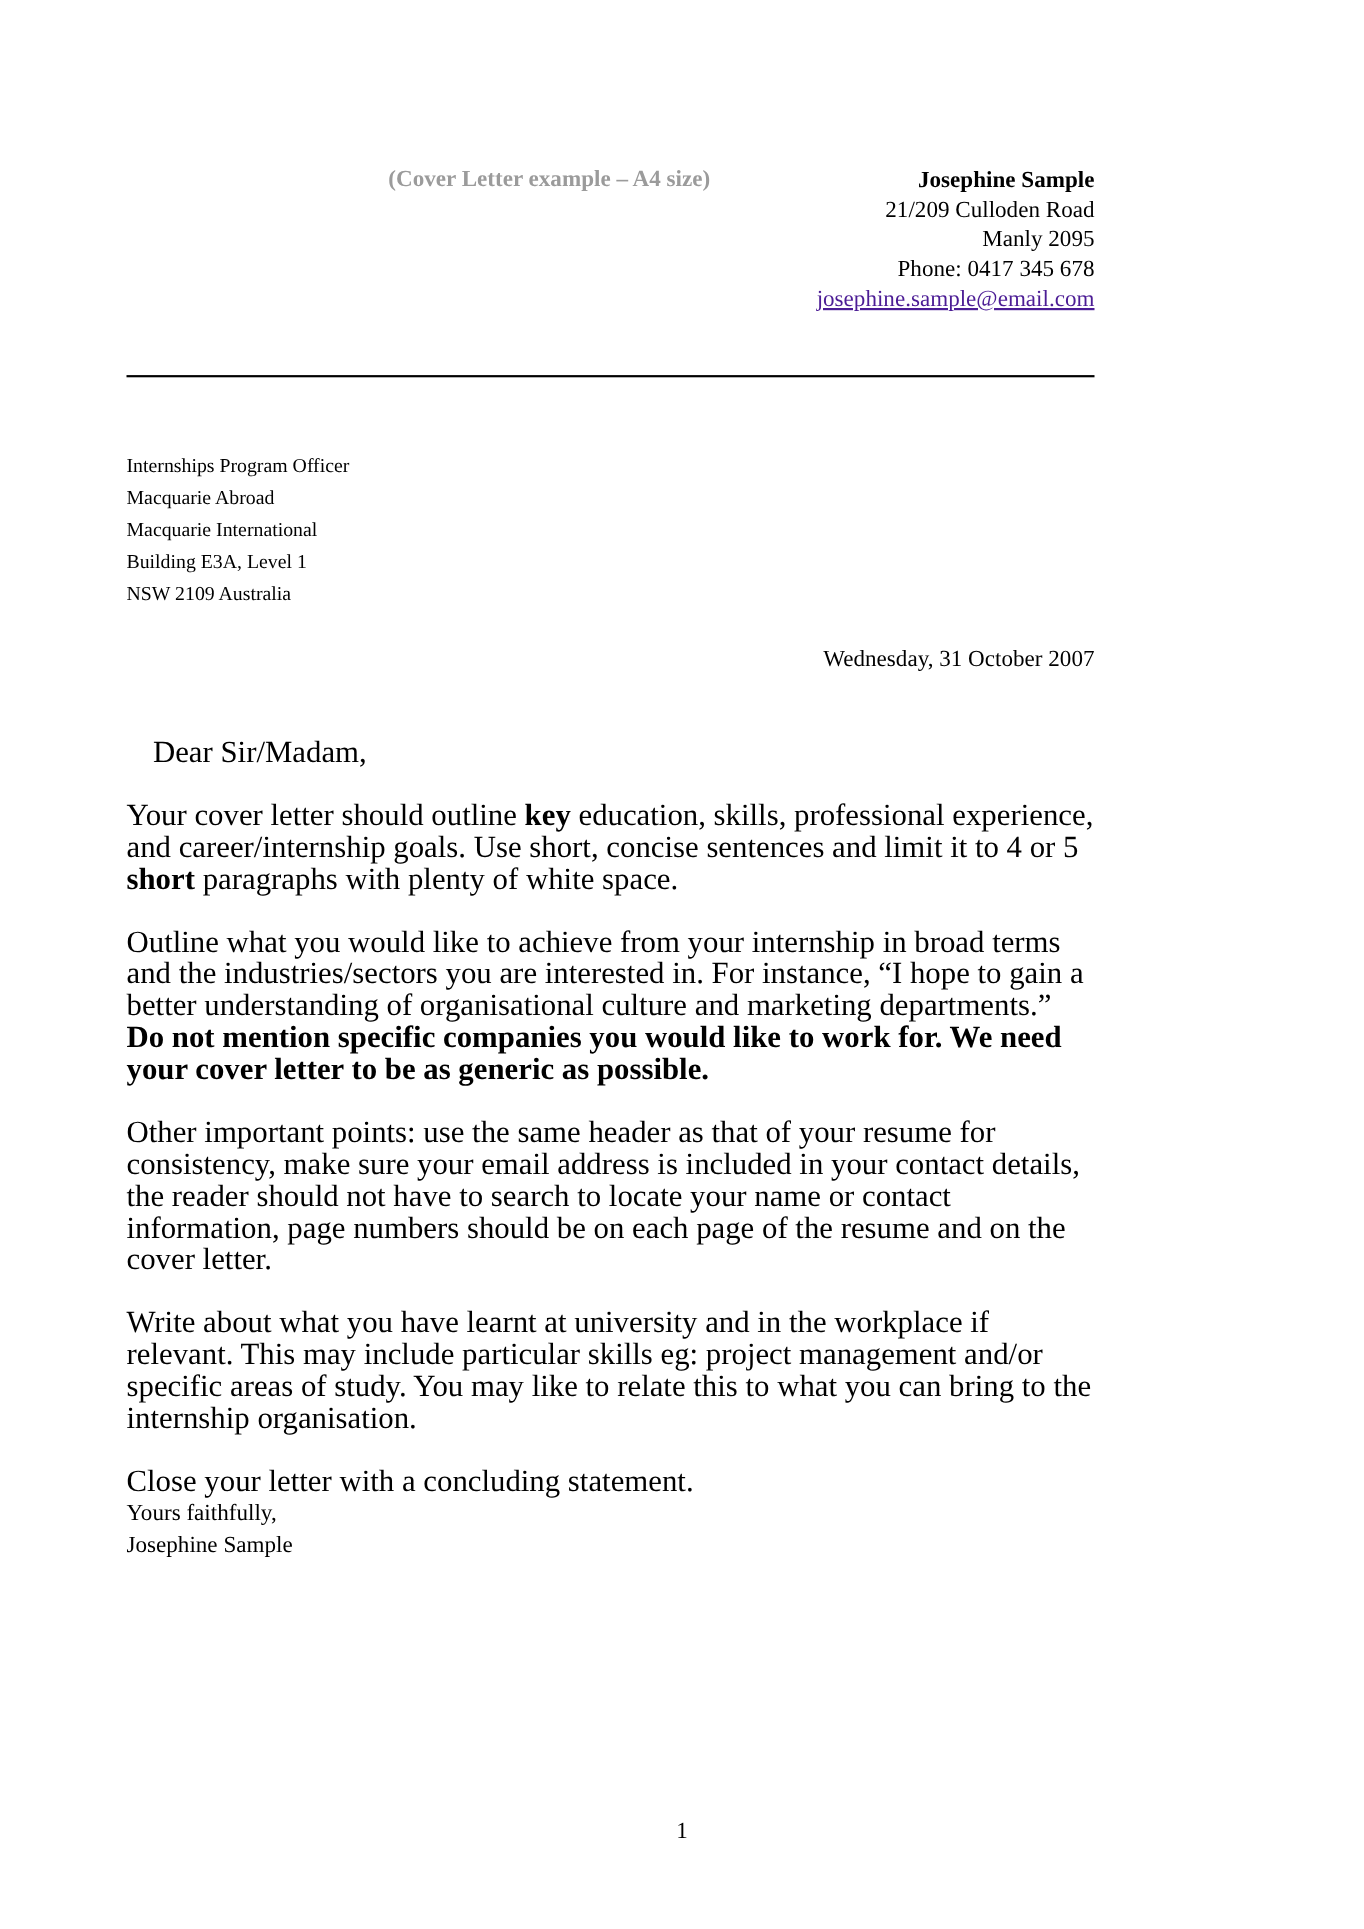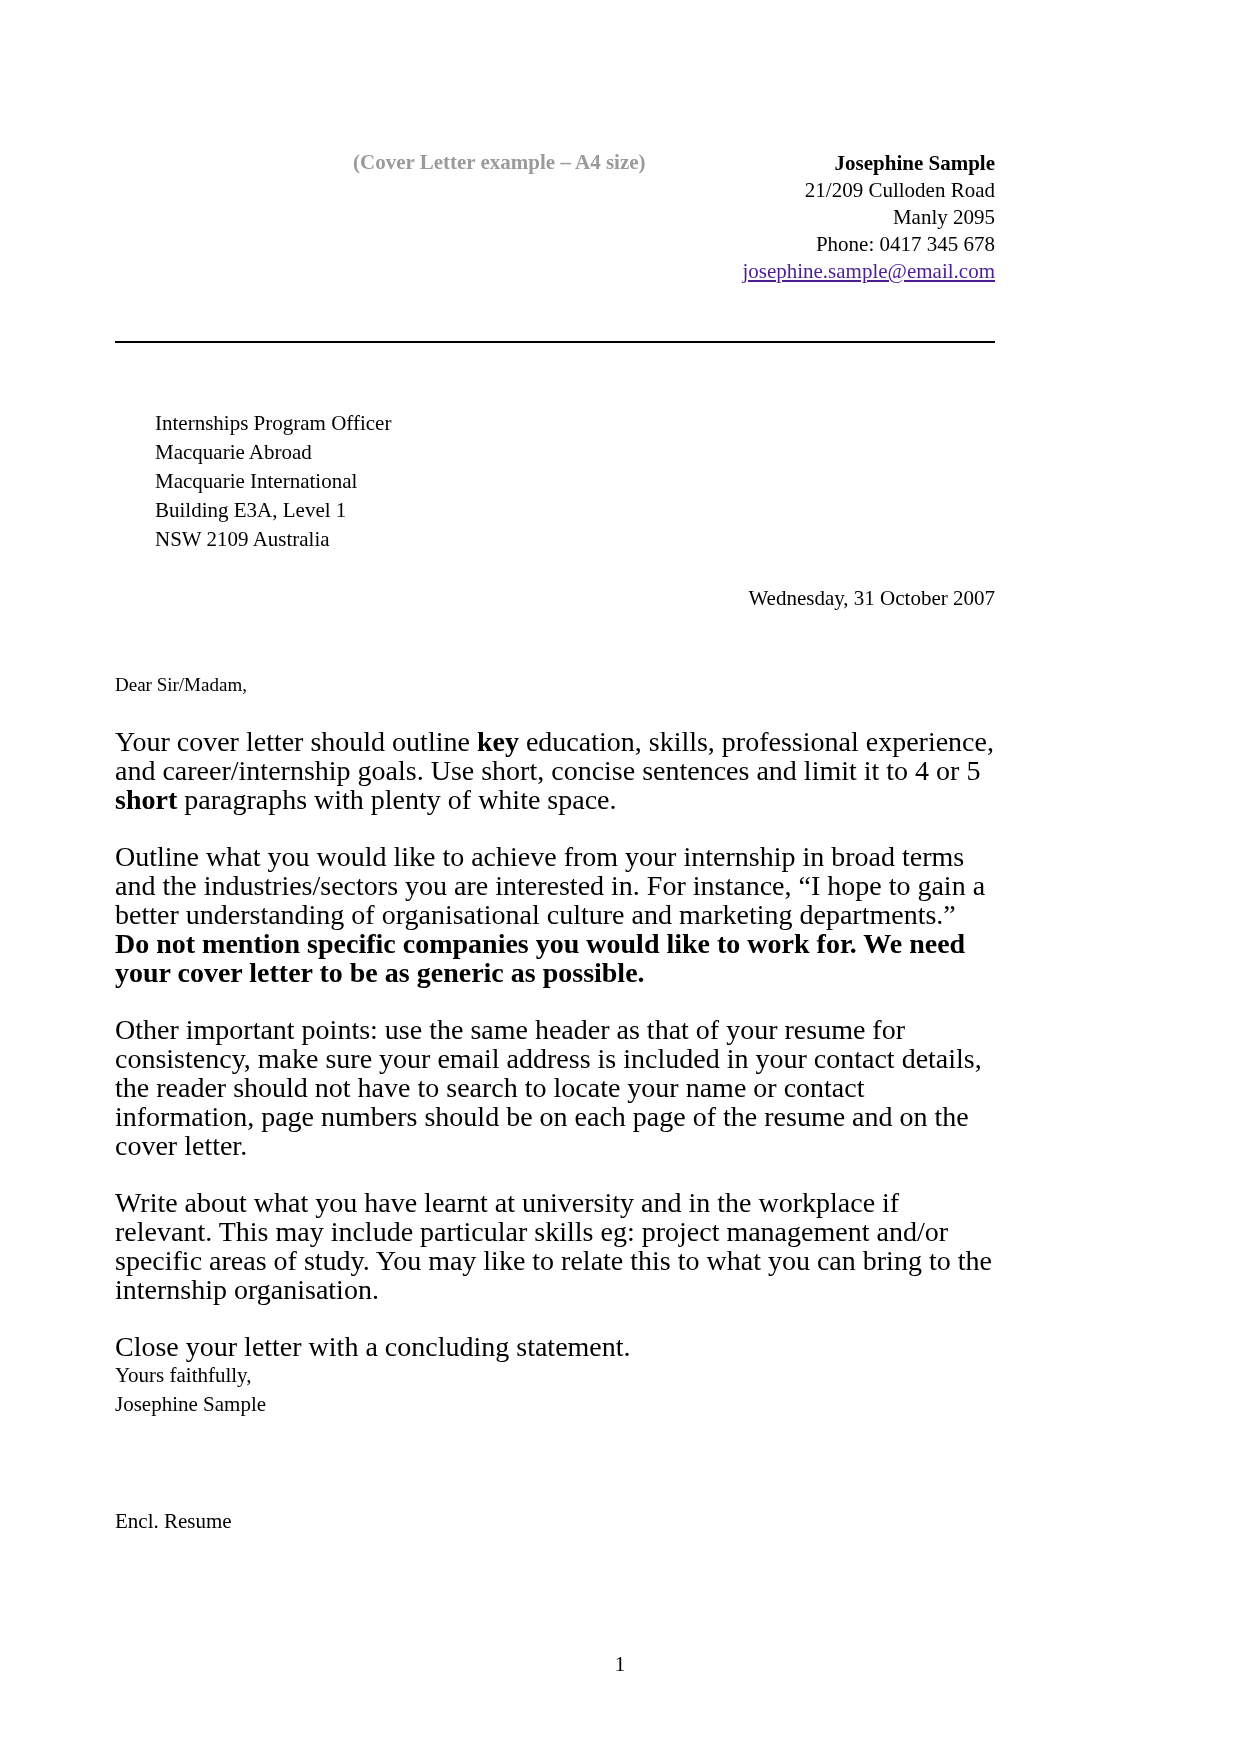--- a/index.html
+++ b/index.html
@@ -56,9 +56,8 @@
   }
   .recipient {
     margin-top: 66px;
-    font-size: 21px;
+    font-size: 18px;
     line-height: 29px;
-    margin-left: 40px;
   }
   .date-line {
     margin-top: 30px;

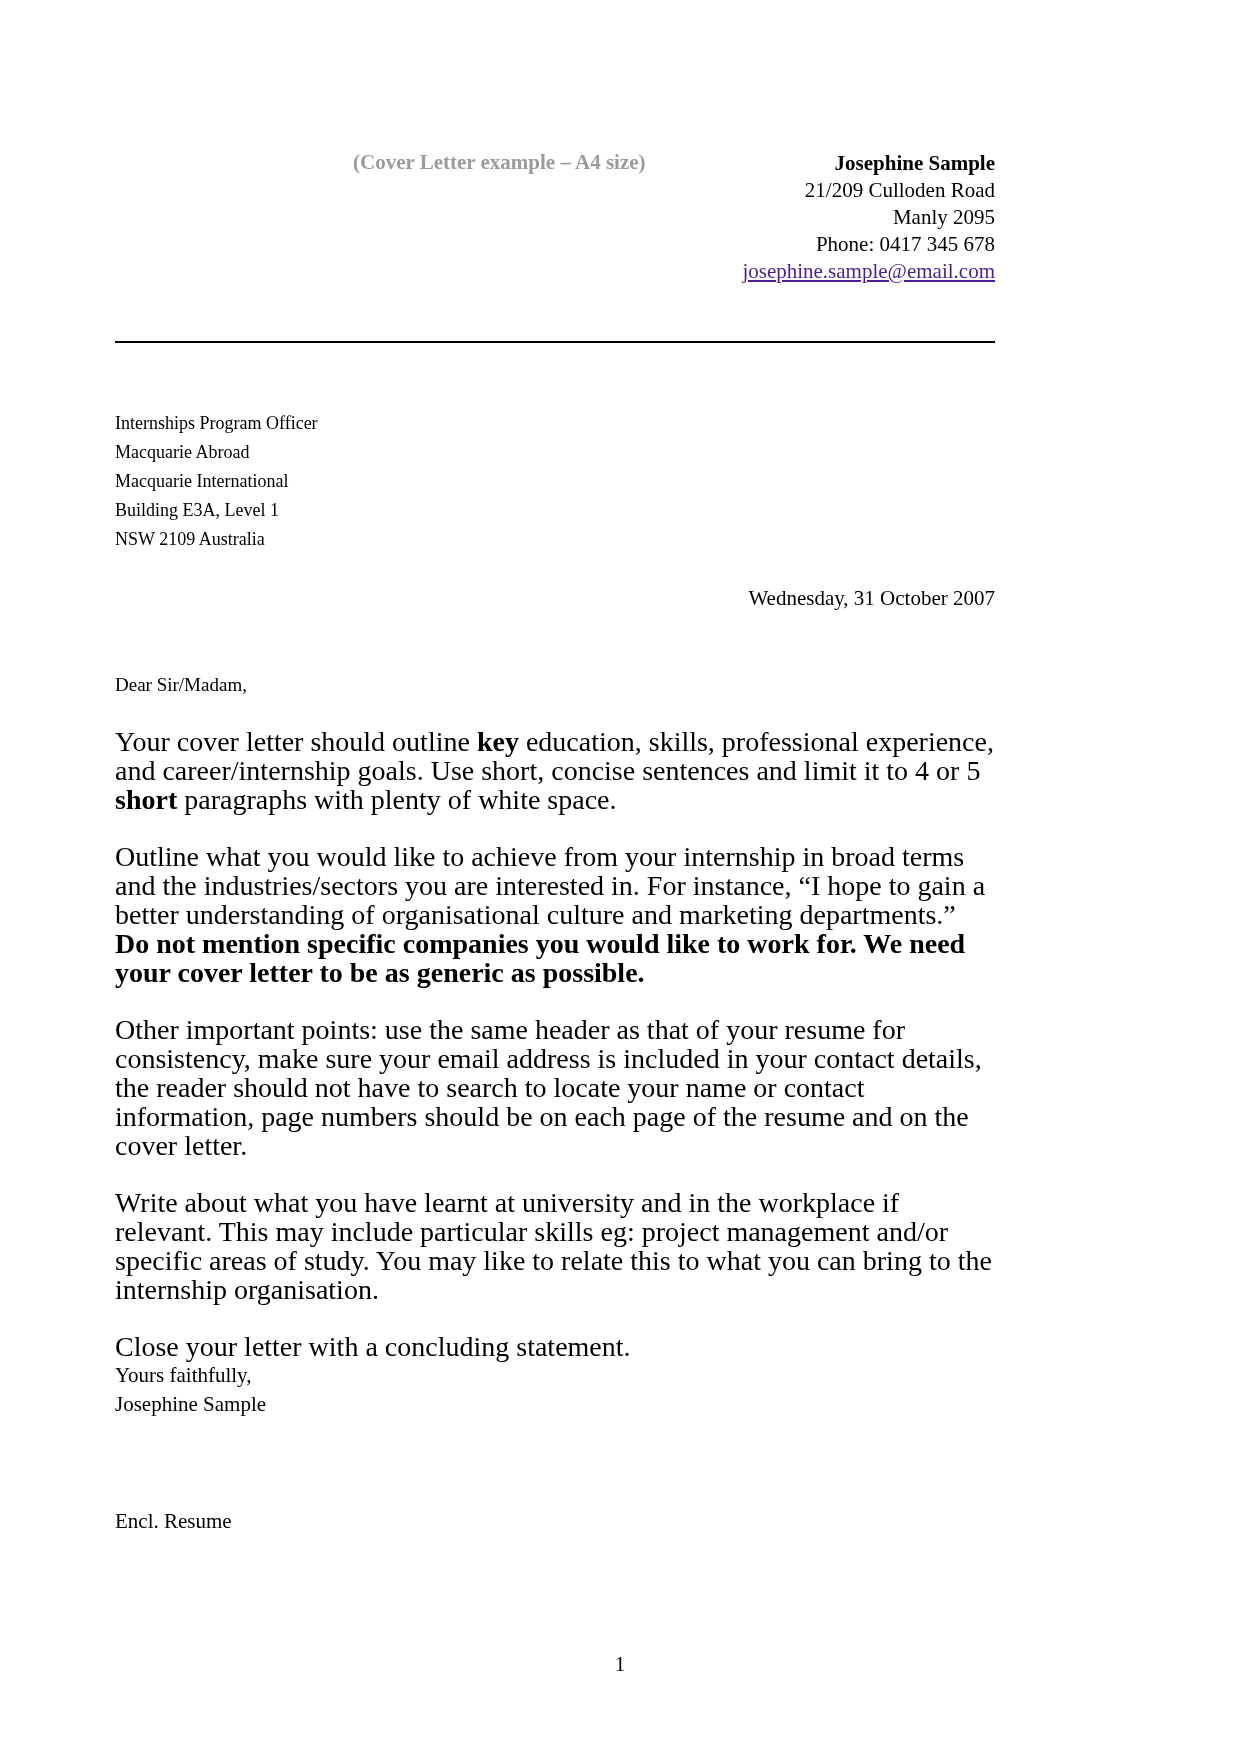--- a/index.html
+++ b/index.html
@@ -67,8 +67,9 @@
   }
   .salutation {
     margin-top: 57px;
-    font-size: 19px;
+    font-size: 28px;
     line-height: 29px;
+    margin-left: 24px;
   }
   .letter-body .body-para {
     margin: 28px 0 0 0;

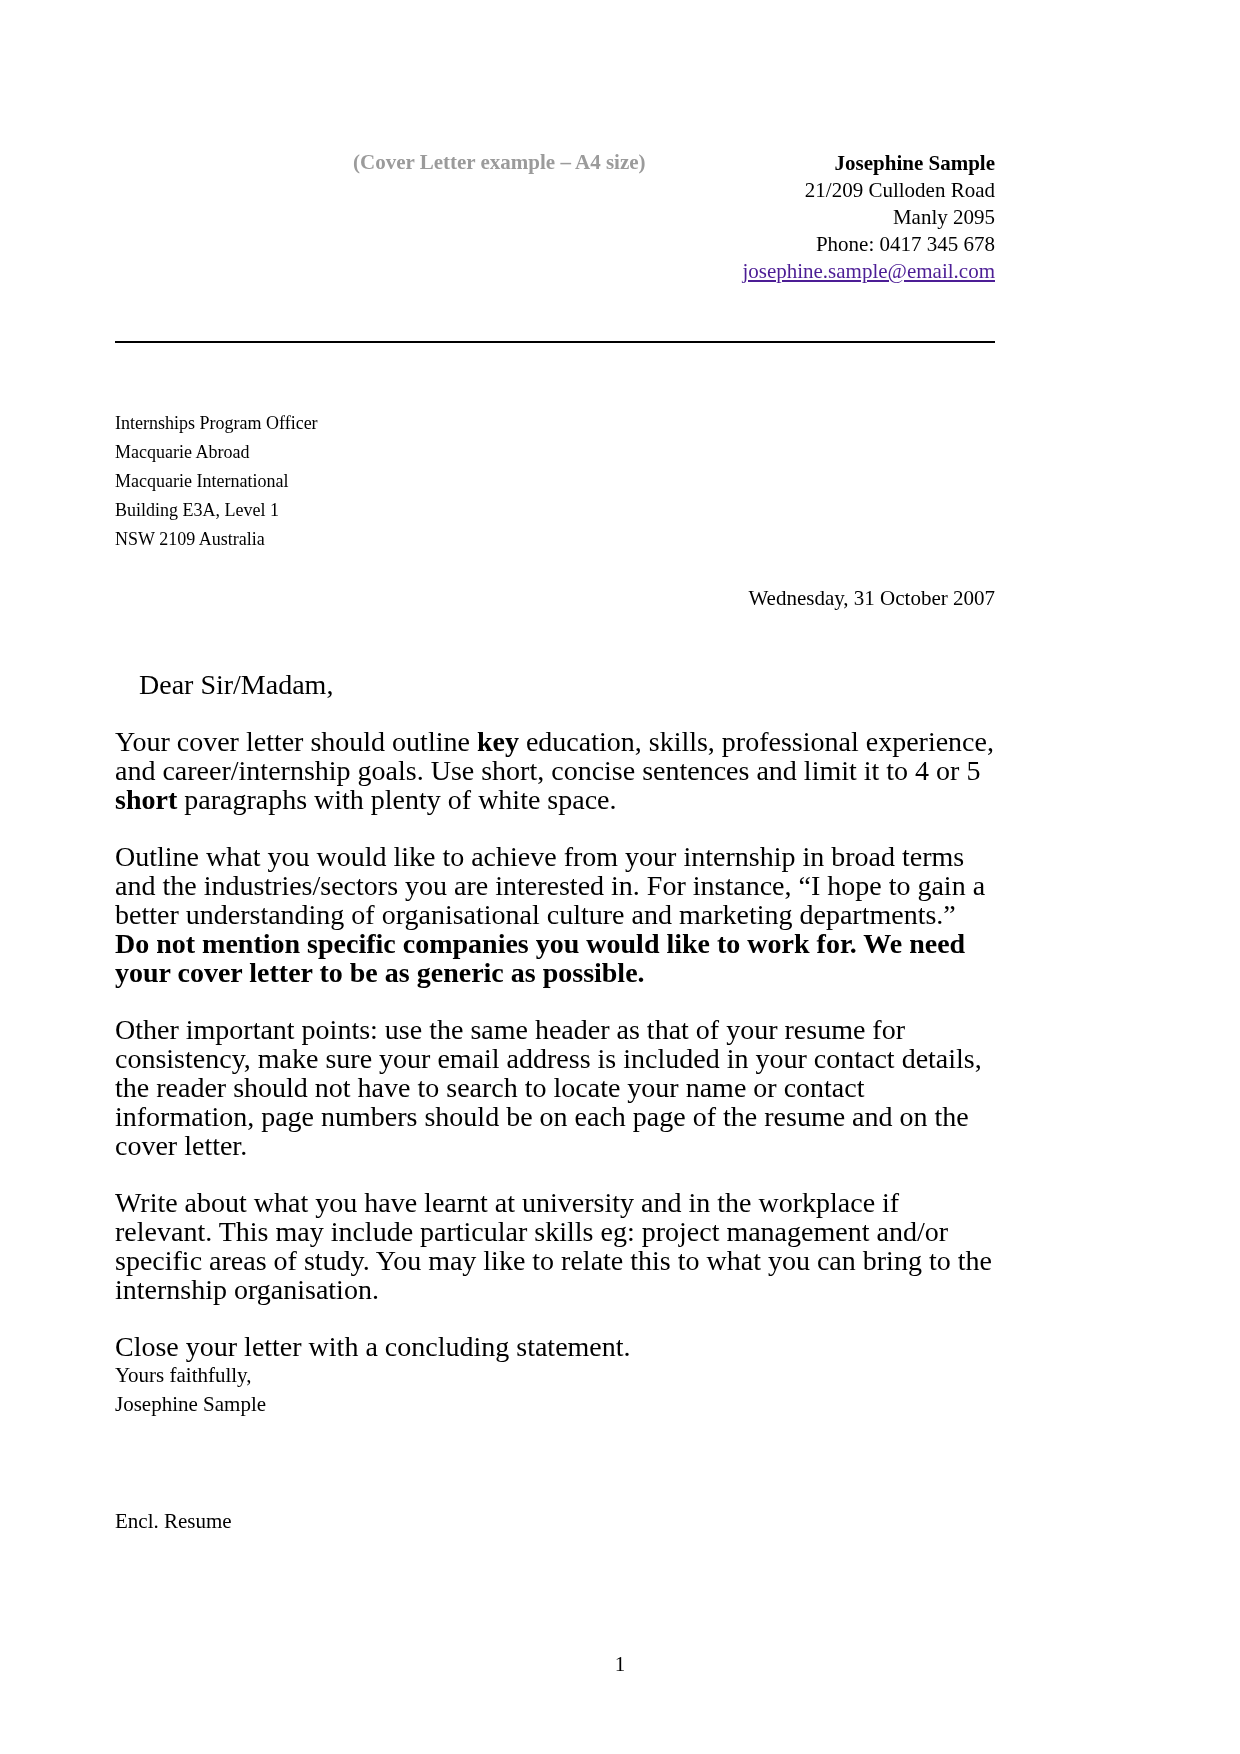--- a/index.html
+++ b/index.html
@@ -141,7 +141,6 @@
       <div>Josephine Sample</div>
     </div>
 
-    <div class="enclosure">Encl. Resume</div>
 
   </div>
 

